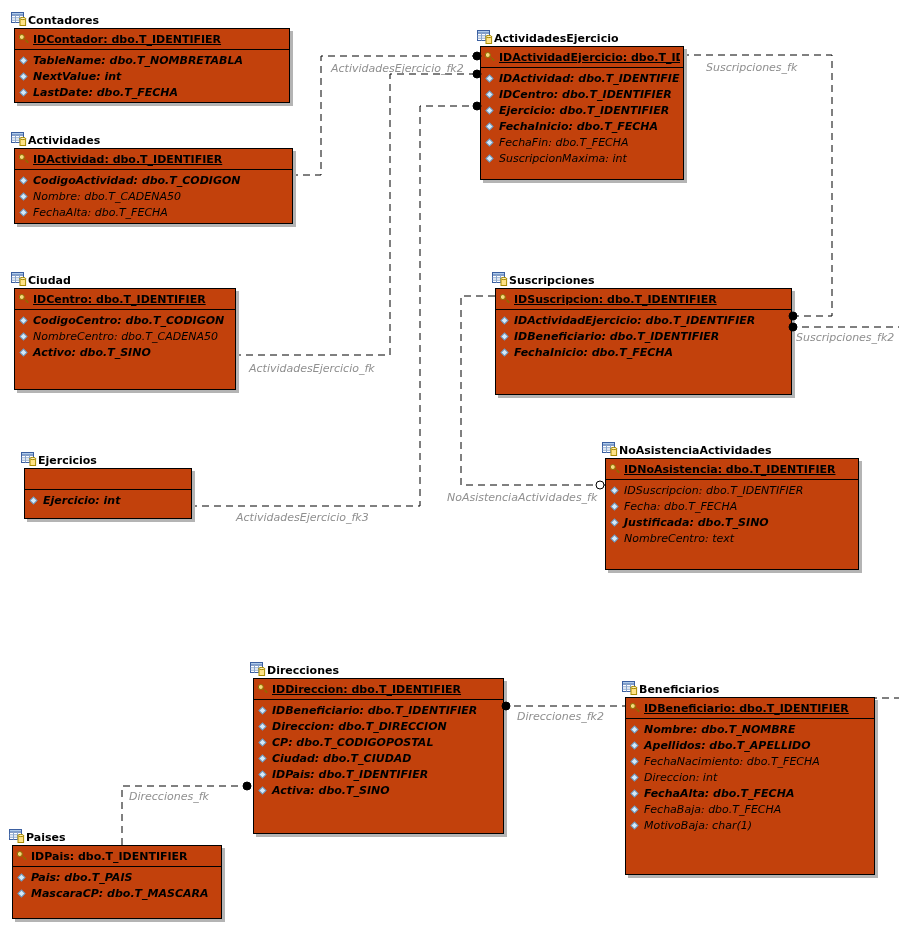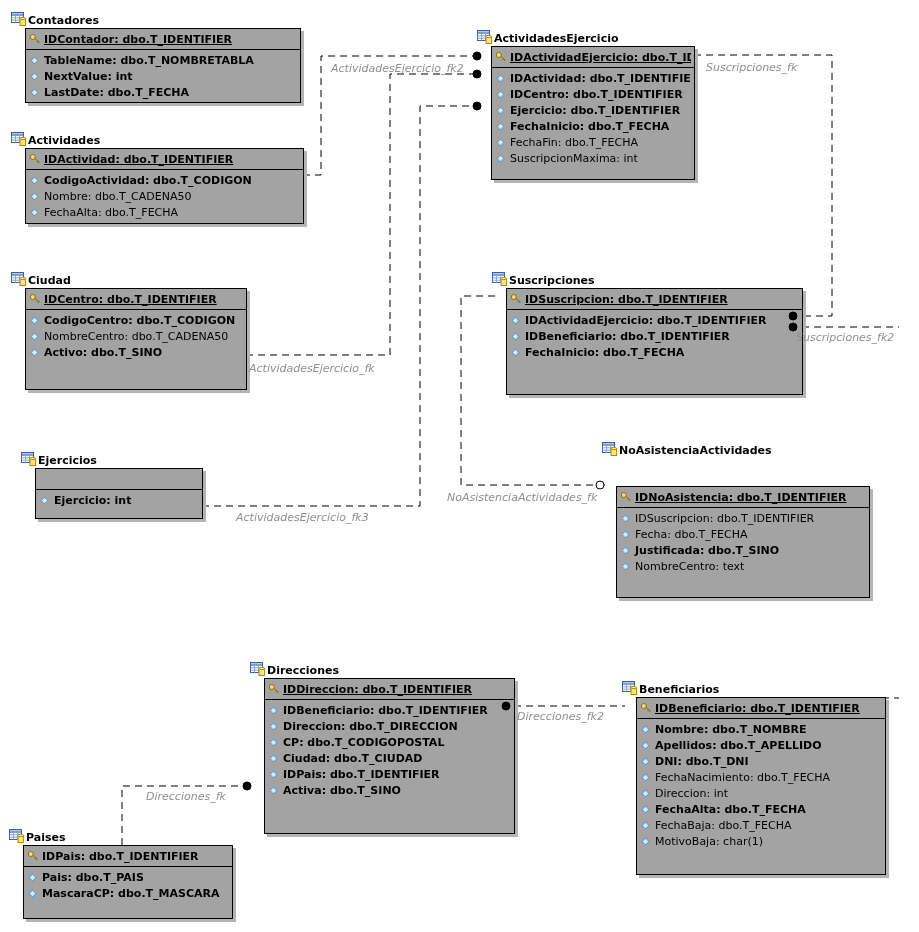--- a/index.html
+++ b/index.html
@@ -12,7 +12,7 @@
   .entity-title{position:absolute;left:-3px;top:-20px;display:flex;align-items:flex-end;
                 white-space:nowrap;font-weight:bold;font-size:11px;color:#000;}
   .entity-title .tbl-ic{margin-right:1px;position:relative;top:3px;}
-  .entity-box{position:absolute;left:11px;top:0;background:#a3a3a3;border:1px solid #000;
+  .entity-box{position:absolute;left:0;top:0;background:#c2410c;border:1px solid #000;
               box-shadow:3px 3px 0 #b4b4b4;overflow:hidden;}
   .pk-section{border-bottom:1px solid #000;padding:2px 3px 2px 3px;min-height:16px;}
   .fields-section{padding:2px 3px 0 3px;}

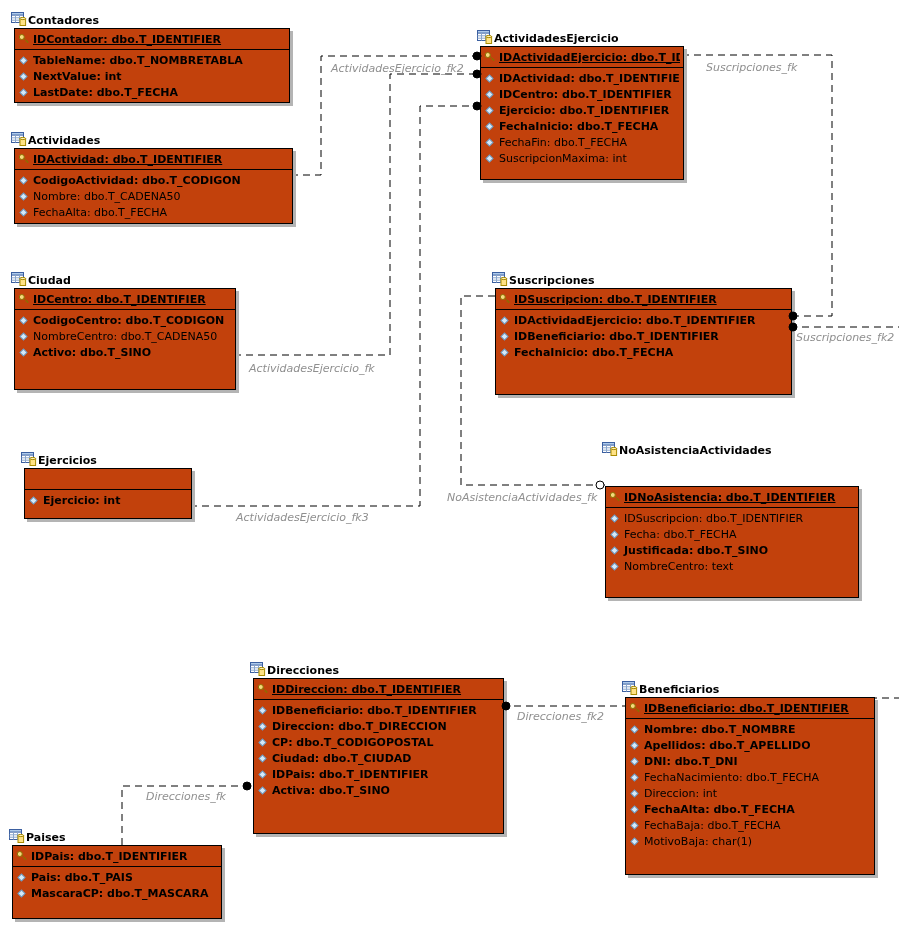--- a/index.html
+++ b/index.html
@@ -15,7 +15,7 @@
   .entity-box{position:absolute;left:0;top:0;background:#c2410c;border:1px solid #000;
               box-shadow:3px 3px 0 #b4b4b4;overflow:hidden;}
   .pk-section{border-bottom:1px solid #000;padding:2px 3px 2px 3px;min-height:16px;}
-  .fields-section{padding:2px 3px 0 3px;}
+  .fields-section{padding:2px 3px 0 3px;font-style:italic;}
   .row{display:flex;align-items:center;height:16px;white-space:nowrap;overflow:hidden;
        font-size:11px;color:#000;}
   .row .ic{flex:0 0 15px;display:flex;align-items:center;}

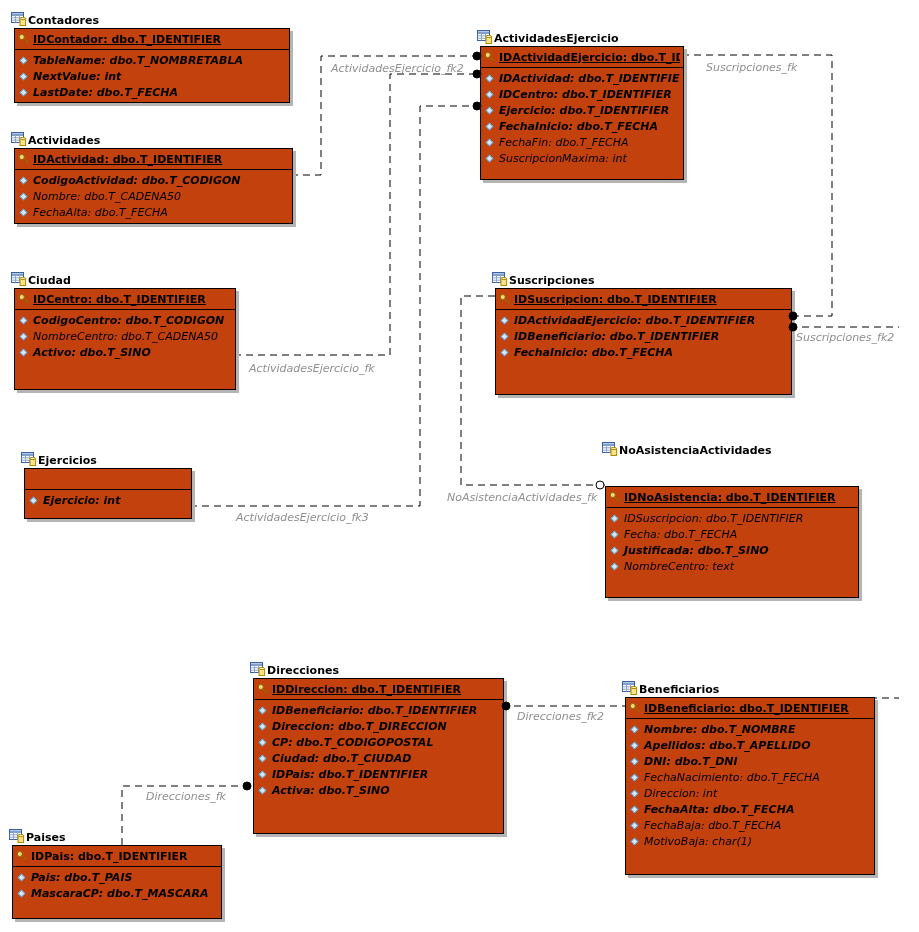--- a/index.html
+++ b/index.html
@@ -397,7 +397,7 @@
             </svg></span>
       <span class="entity-name">NoAsistenciaActividades</span>
     </div>
-    <div class="entity-box" style="width: 252px; height: 110px; margin-top: 28px;">
+    <div class="entity-box" style="width: 252px; height: 110px;">
       <div class="pk-section">
             <div class="row pk underline">
               <span class="ic">

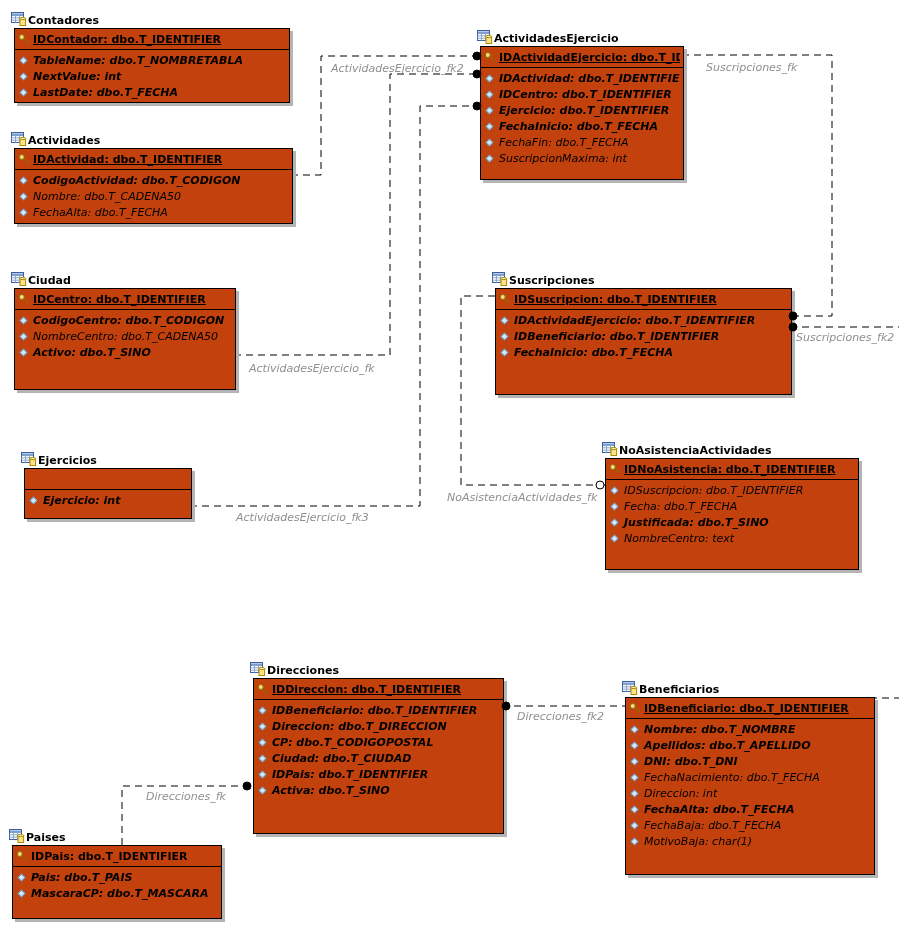--- a/index.html
+++ b/index.html
@@ -574,14 +574,6 @@
               </span>
               <span class="lbl">Apellidos: dbo.T_APELLIDO</span>
             </div>
-            <div class="row bold">
-              <span class="ic">
-                <svg width="11" height="11" viewBox="0 0 11 11">
-                  <rect x="3" y="3" width="5" height="5" transform="rotate(45 5.5 5.5)" fill="#d6e9f8" stroke="#6d9cc4"></rect>
-                </svg>
-              </span>
-              <span class="lbl">DNI: dbo.T_DNI</span>
-            </div>
             <div class="row">
               <span class="ic">
                 <svg width="11" height="11" viewBox="0 0 11 11">

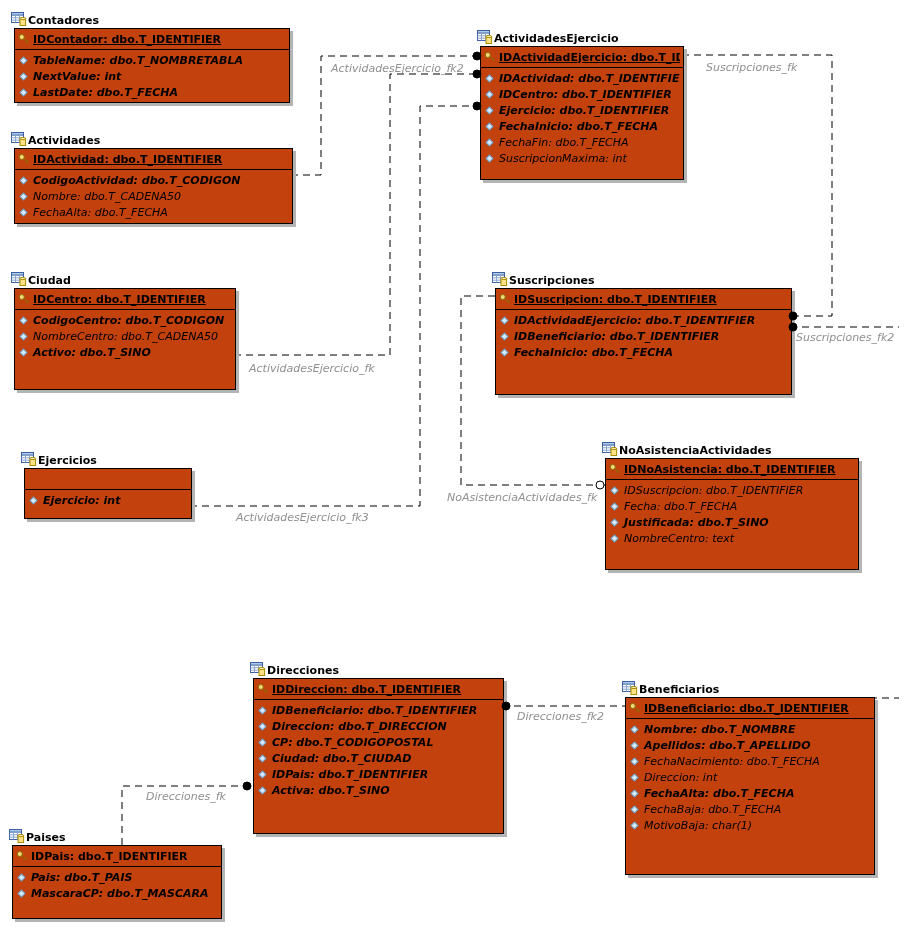--- a/index.html
+++ b/index.html
@@ -675,7 +675,7 @@
       <div class="rel-label" style="left: 796px; top: 331px;">Suscripciones_fk2</div>
       <div class="rel-label" style="left: 447px; top: 491px;">NoAsistenciaActividades_fk</div>
       <div class="rel-label" style="left: 517px; top: 710px;">Direcciones_fk2</div>
-      <div class="rel-label" style="left: 146px; top: 790px; font-style: italic;">Direcciones_fk</div>
+      <div class="rel-label" style="left: 129px; top: 790px; font-style: italic;">Direcciones_fk</div>
     </div>
   <svg id="markers-layer" class="layer" width="919" height="932">
       <circle cx="477" cy="56" r="4" fill="#000000" stroke="#000000"></circle>

